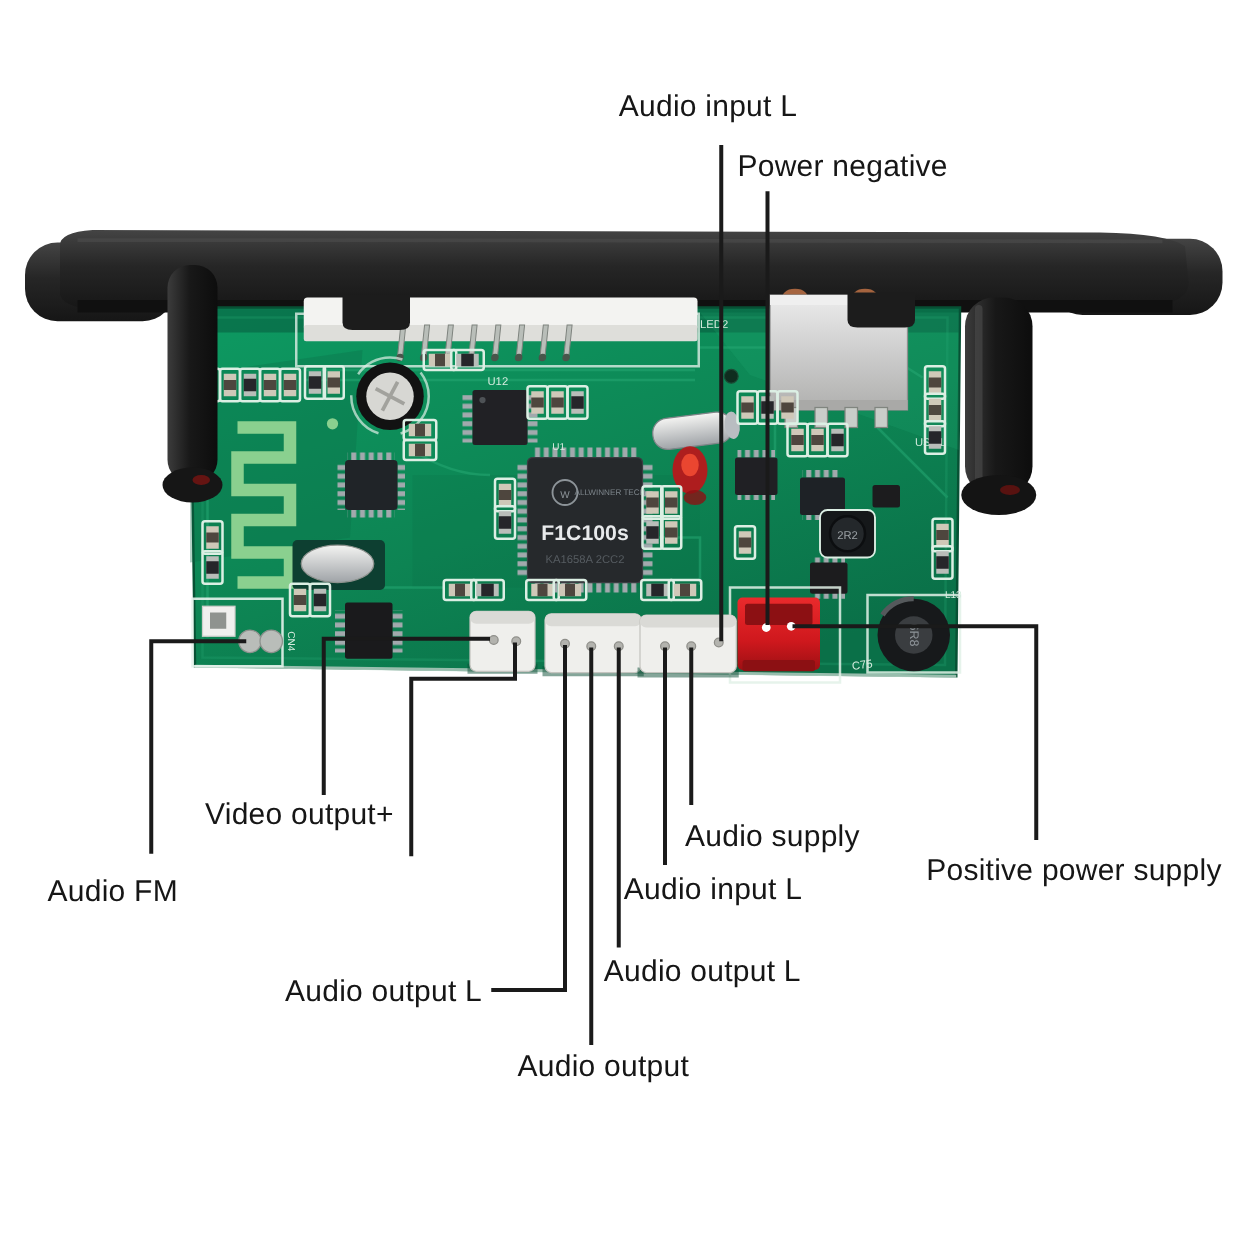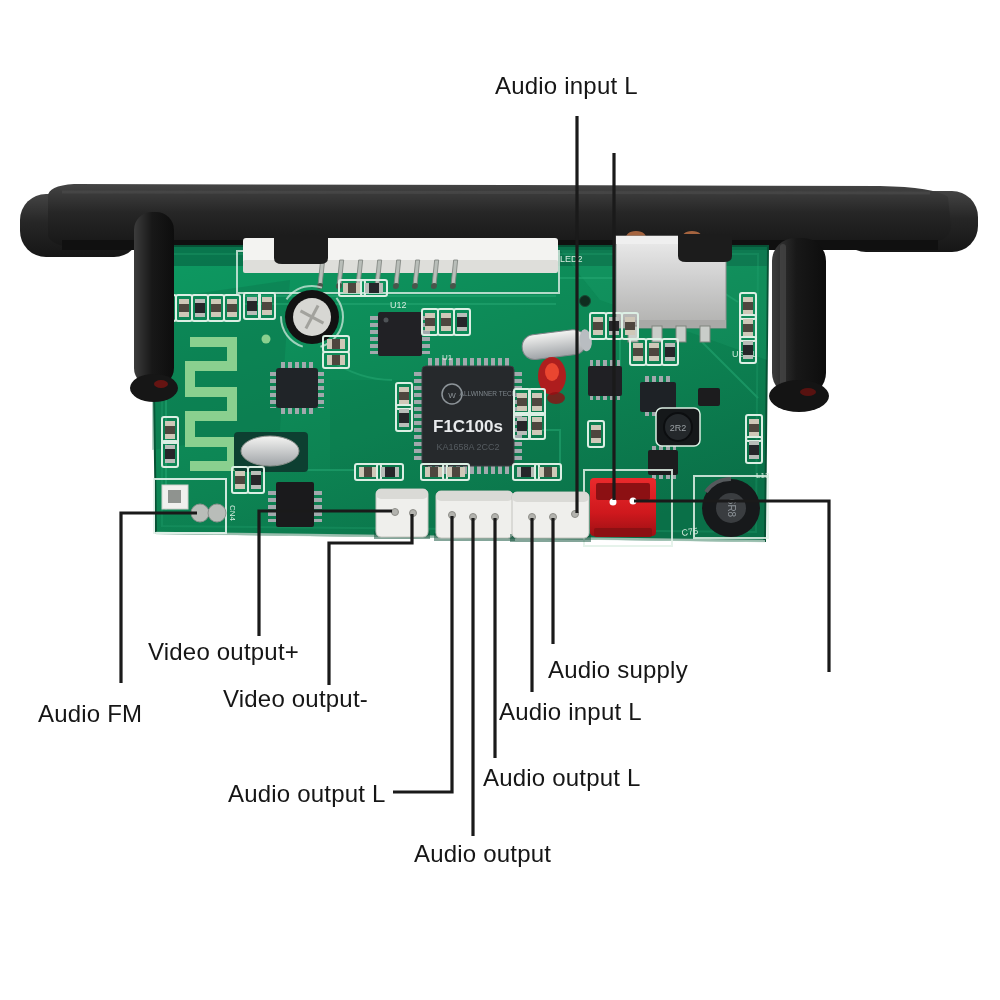--- a/index.html
+++ b/index.html
@@ -366,6 +366,7 @@
 
 <div id="labels">
   <div class="lbl" style="left:495px;top:72px">Audio input L</div>
+  <div class="lbl" style="left:590px;top:120px">Power negative</div>
   <div class="lbl" style="left:38px;top:700px">Audio FM</div>
   <div class="lbl" style="left:148px;top:638px">Video output+</div>
   <div class="lbl" style="left:223px;top:685px">Video output-</div>

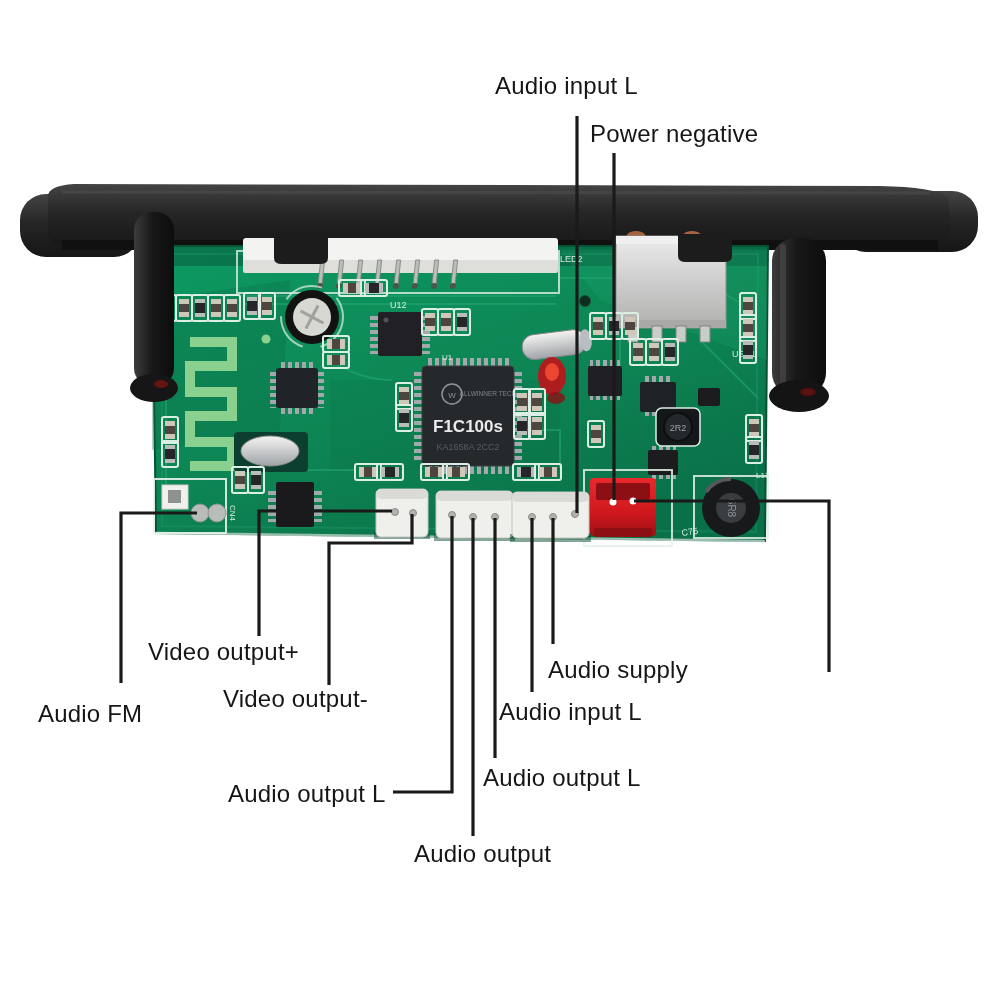--- a/index.html
+++ b/index.html
@@ -368,7 +368,7 @@
   <div class="lbl" style="left:495px;top:72px">Audio input L</div>
   <div class="lbl" style="left:590px;top:120px">Power negative</div>
   <div class="lbl" style="left:38px;top:700px">Audio FM</div>
-  <div class="lbl" style="left:148px;top:638px">Video output+</div>
+  <div class="lbl" style="left:164px;top:638px">Video output+</div>
   <div class="lbl" style="left:223px;top:685px">Video output-</div>
   <div class="lbl" style="left:228px;top:780px">Audio output L</div>
   <div class="lbl" style="left:414px;top:840px">Audio output</div>

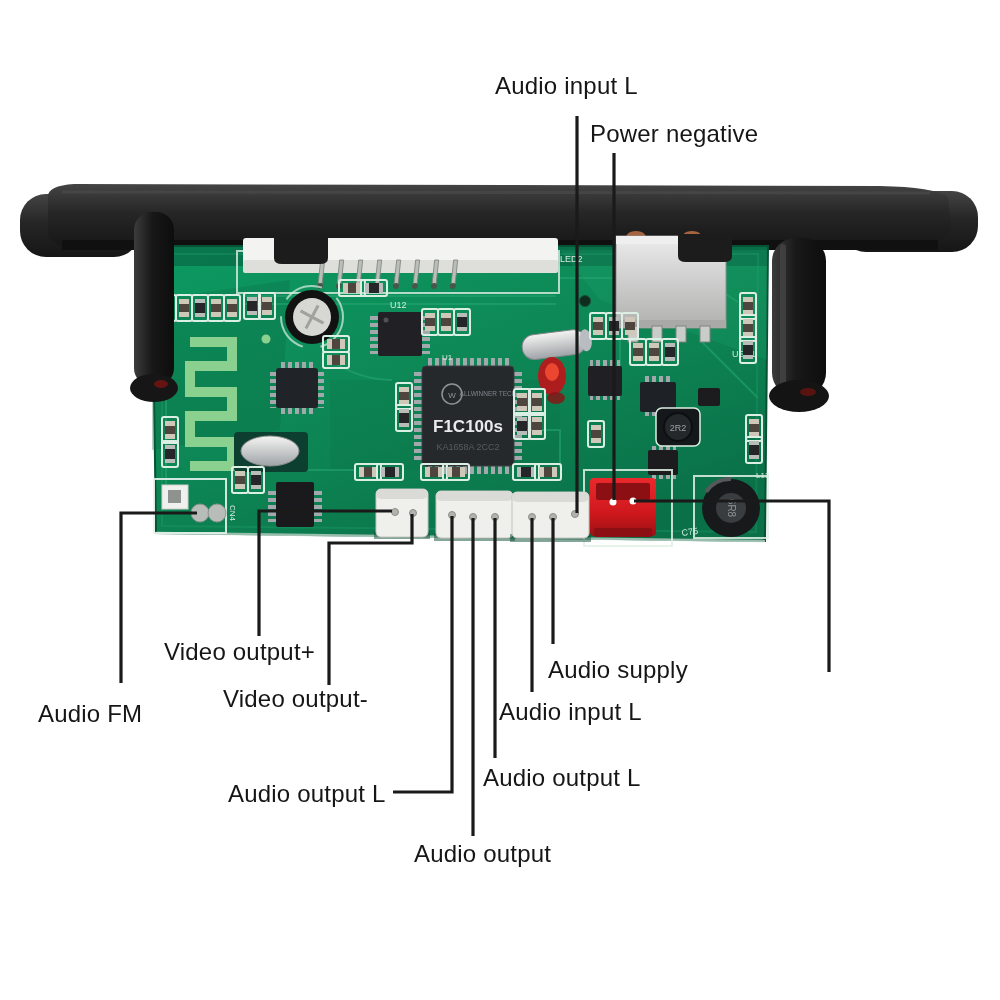--- a/index.html
+++ b/index.html
@@ -369,7 +369,6 @@
   <div class="lbl" style="left:590px;top:120px">Power negative</div>
   <div class="lbl" style="left:38px;top:700px">Audio FM</div>
   <div class="lbl" style="left:164px;top:638px">Video output+</div>
-  <div class="lbl" style="left:223px;top:685px">Video output-</div>
   <div class="lbl" style="left:228px;top:780px">Audio output L</div>
   <div class="lbl" style="left:414px;top:840px">Audio output</div>
   <div class="lbl" style="left:483px;top:764px">Audio output L</div>

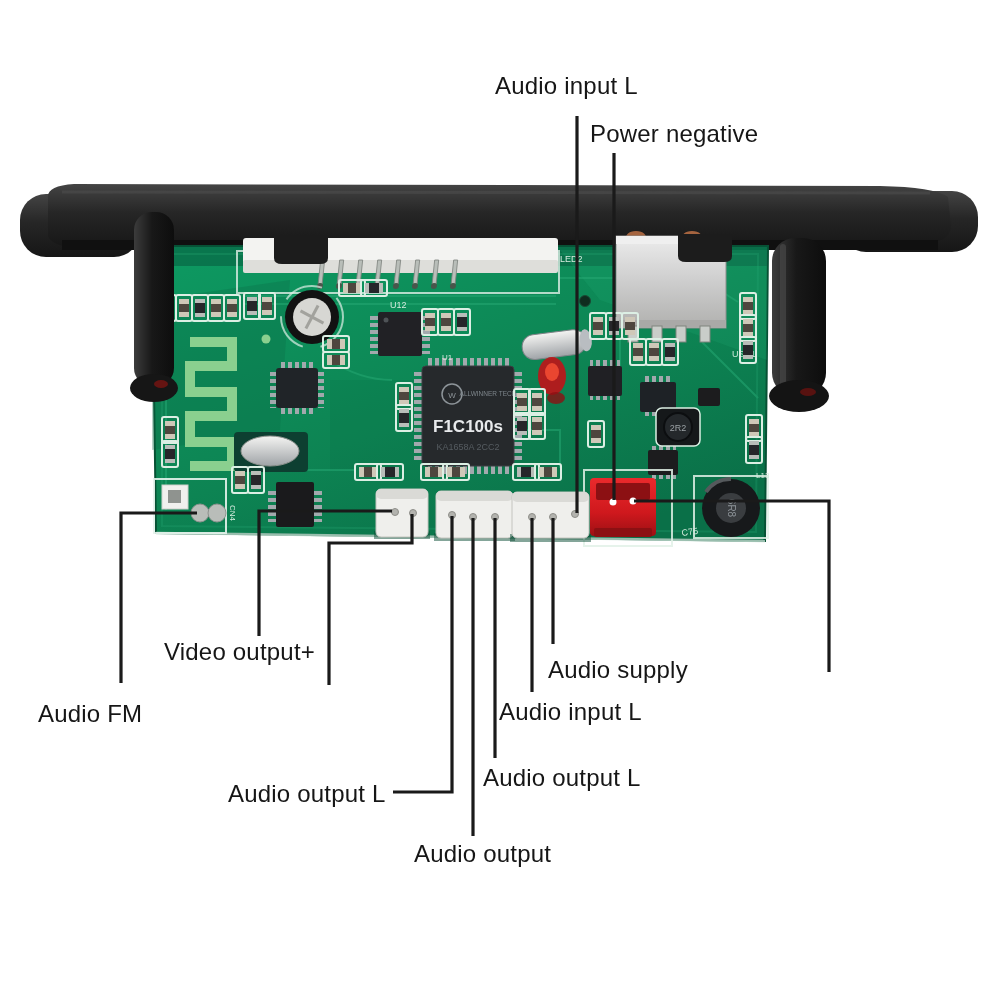--- a/index.html
+++ b/index.html
@@ -374,6 +374,7 @@
   <div class="lbl" style="left:483px;top:764px">Audio output L</div>
   <div class="lbl" style="left:499px;top:698px">Audio input L</div>
   <div class="lbl" style="left:548px;top:656px">Audio supply</div>
+  <div class="lbl" style="left:741px;top:683px">Positive power supply</div>
 </div>
 
 </div>

